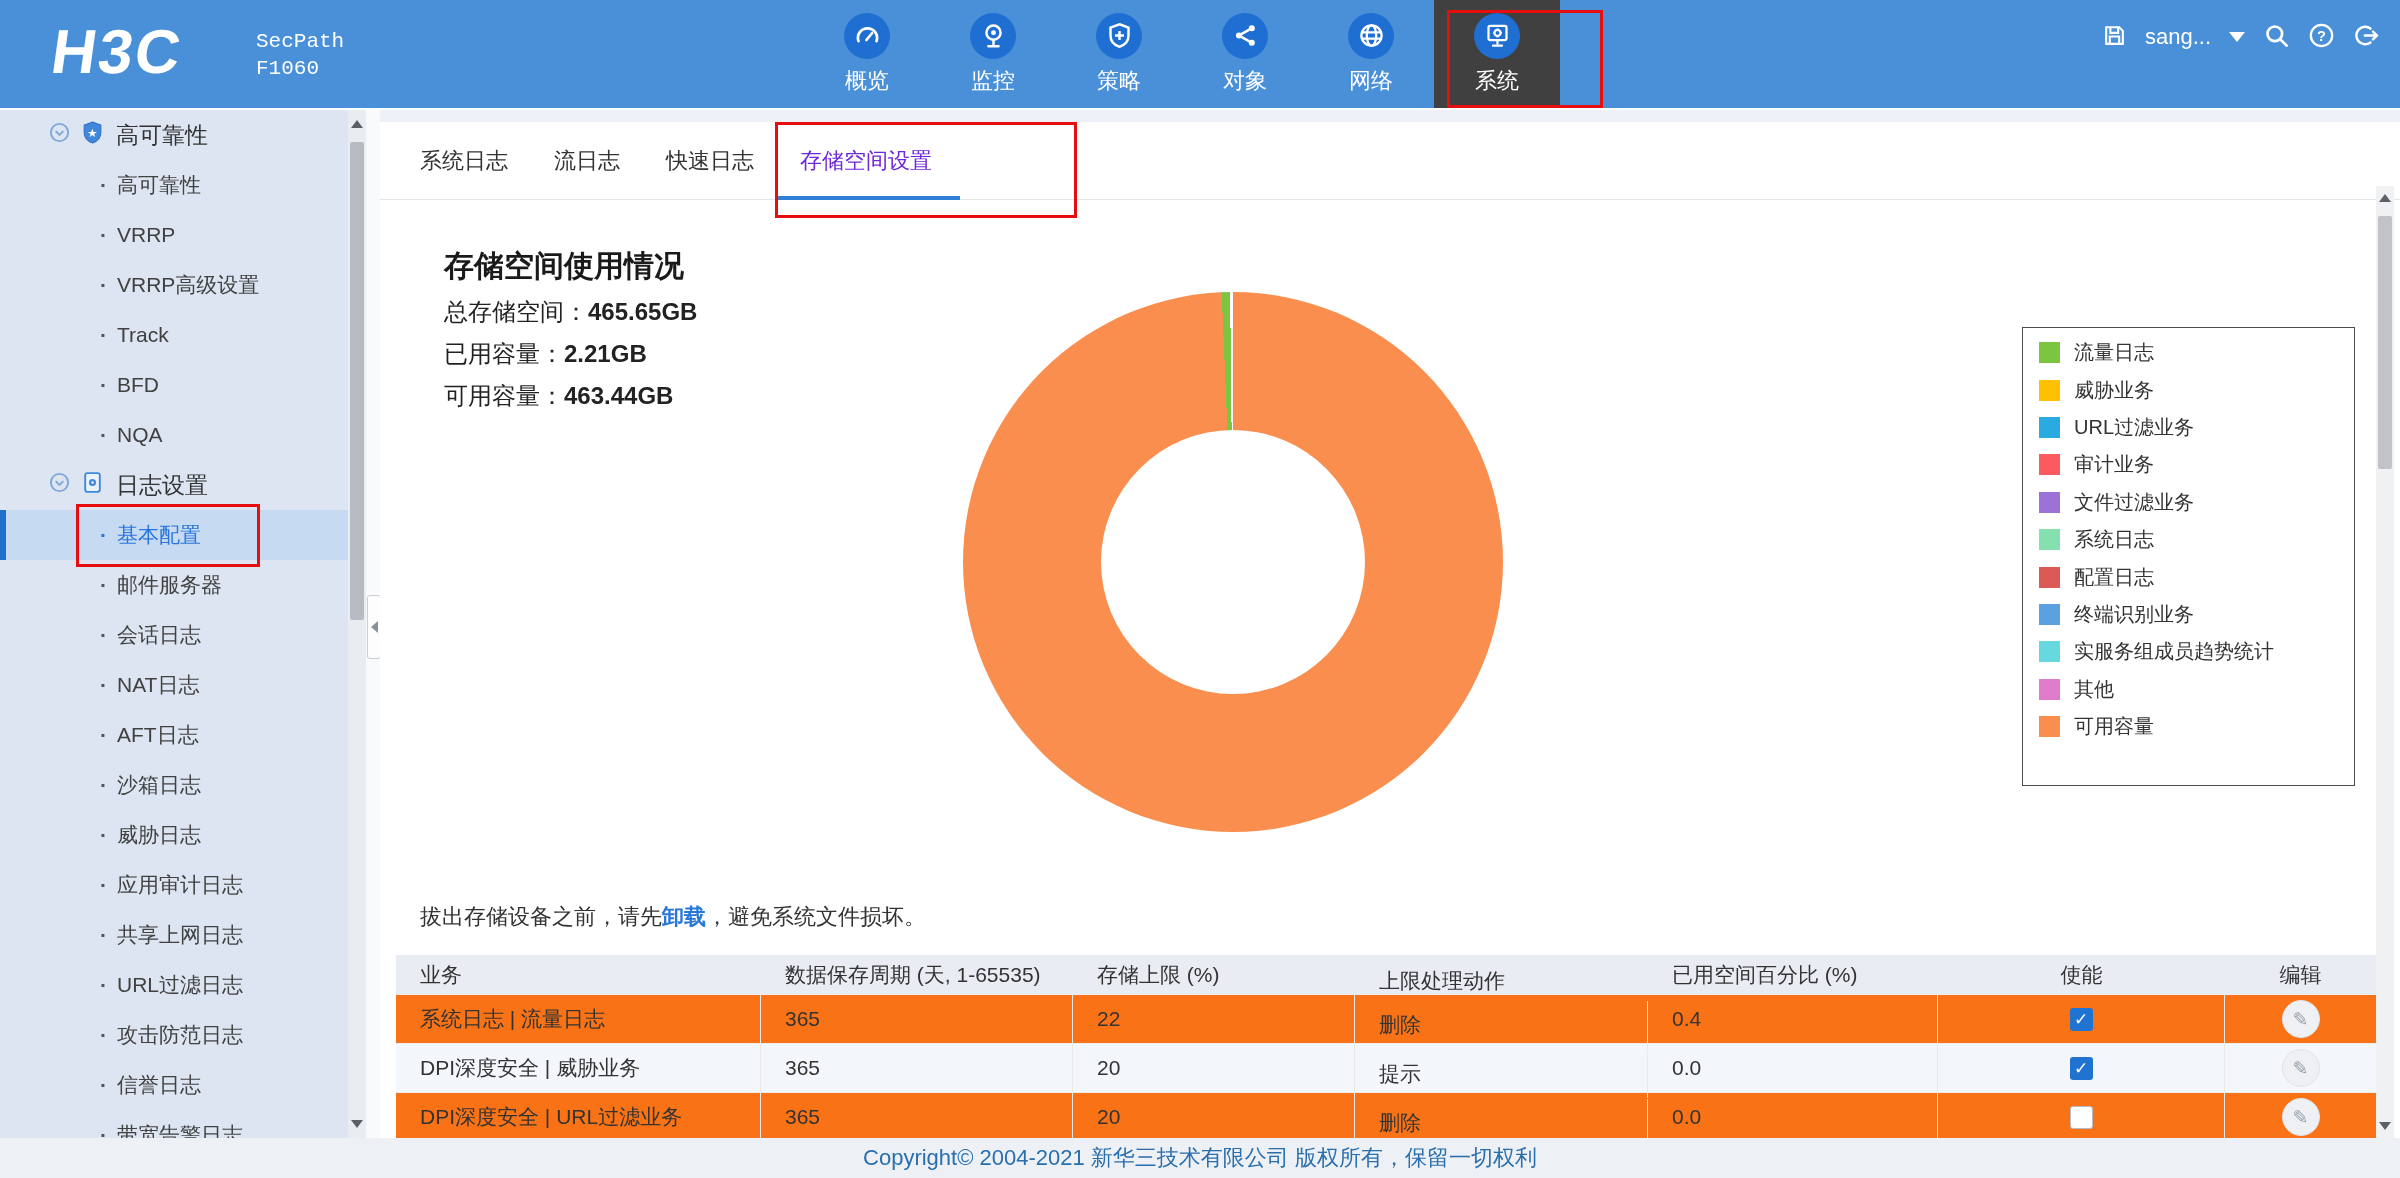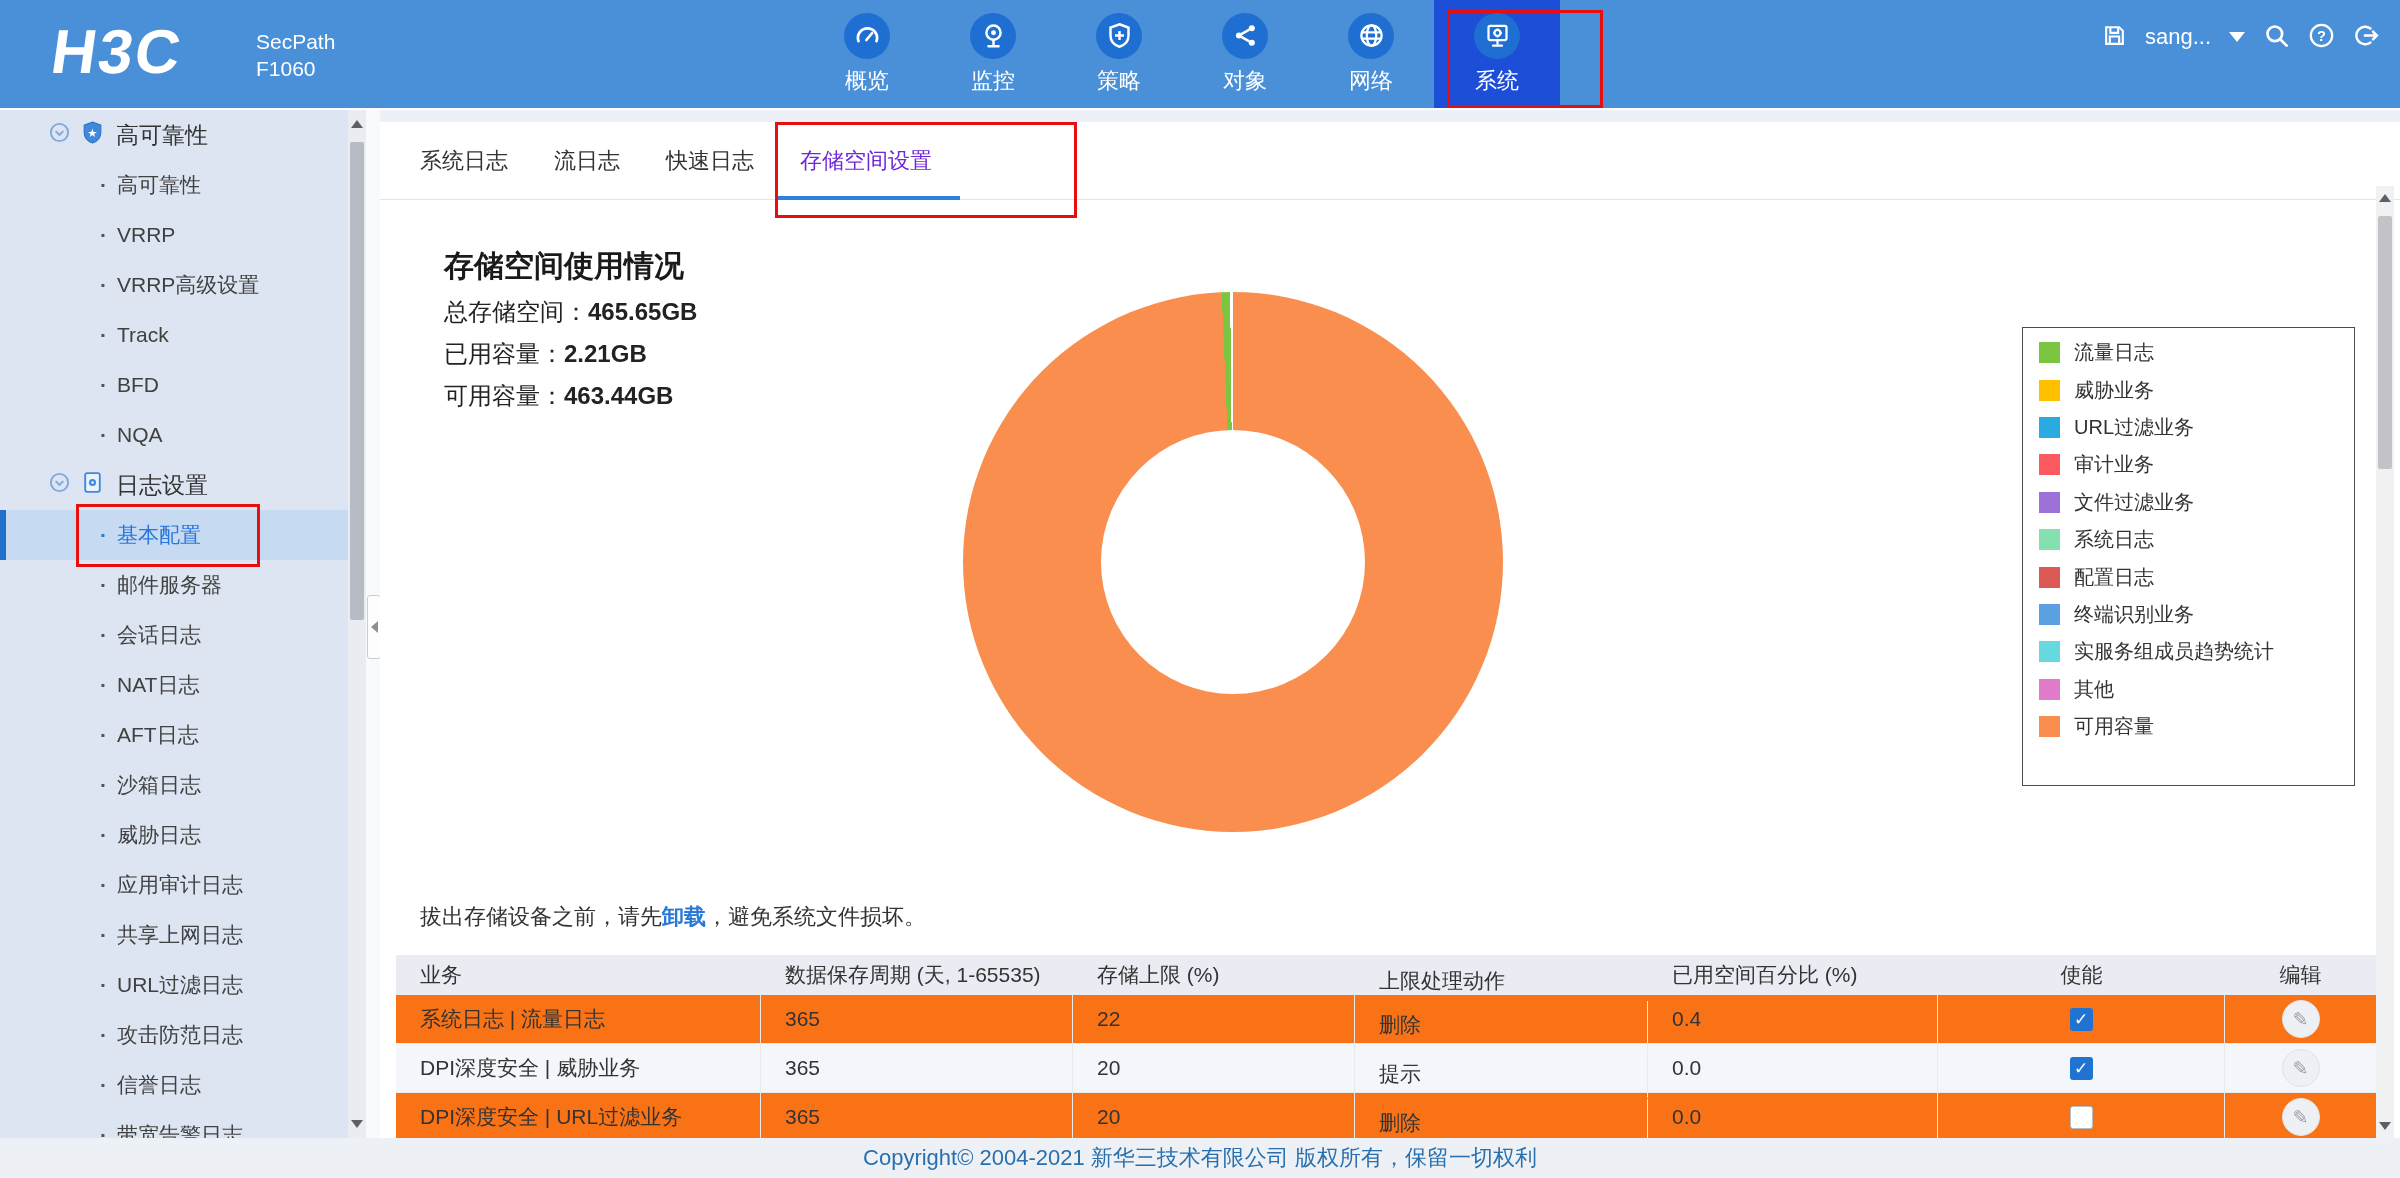--- a/index.html
+++ b/index.html
@@ -10,7 +10,7 @@
   
   .header{position:absolute;left:0;top:0;width:2400px;height:110px;background:#4a90d9;border-bottom:2px solid #fff;box-sizing:border-box;}
   .logo{position:absolute;left:52px;top:16px;color:#fff;font-size:62px;font-weight:800;transform:skewX(-8deg);letter-spacing:2px;}
-  .product{position:absolute;left:256px;top:28px;color:#fff;font-size:21px;line-height:27px;}
+  .product{position:absolute;left:256px;top:28px;color:#fff;font-size:21px;line-height:27px;font-family:Liberation Mono, monospace;}
   .nav{position:absolute;left:804px;top:0;height:108px;display:flex;}
   .nav-item{width:126px;height:108px;display:flex;flex-direction:column;align-items:center;justify-content:center;gap:7px;color:#fff;cursor:pointer;}
   .nav-item.active{background:#1d4ed8;}

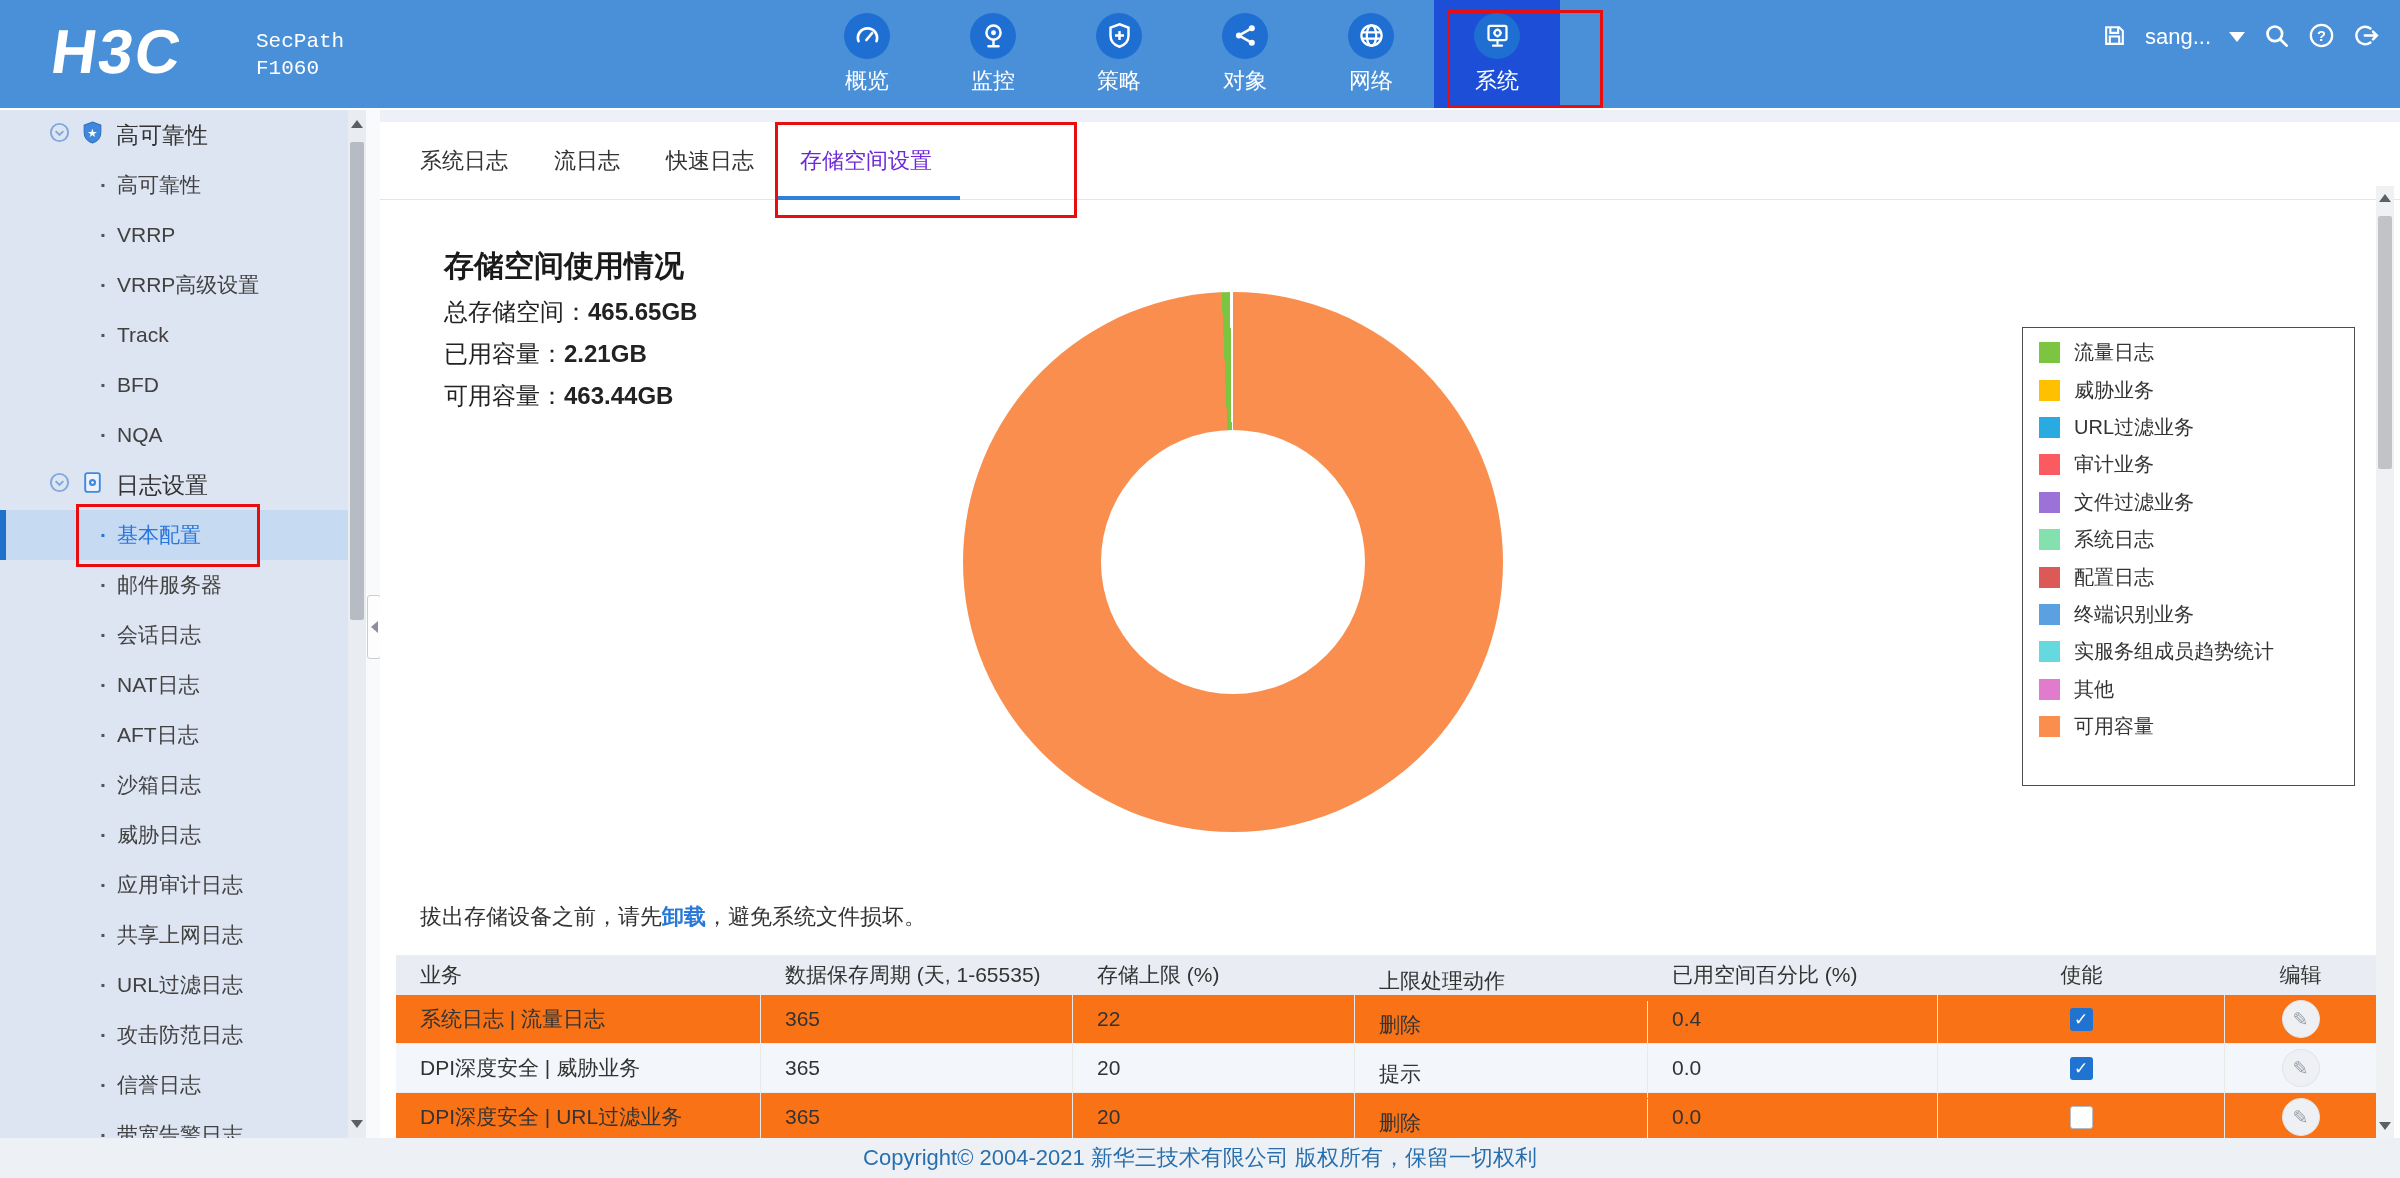--- a/index.html
+++ b/index.html
@@ -13,7 +13,7 @@
   .product{position:absolute;left:256px;top:28px;color:#fff;font-size:21px;line-height:27px;font-family:Liberation Mono, monospace;}
   .nav{position:absolute;left:804px;top:0;height:108px;display:flex;}
   .nav-item{width:126px;height:108px;display:flex;flex-direction:column;align-items:center;justify-content:center;gap:7px;color:#fff;cursor:pointer;}
-  .nav-item.active{background:#1d4ed8;}
+  .nav-item.active{background:#404040;}
   .nav-circle{width:46px;height:46px;border-radius:50%;background:#1e6fd1;display:flex;align-items:center;justify-content:center;}
   .nav-label{font-size:22px;}
   .hdr-right{position:absolute;right:20px;top:14px;height:46px;display:flex;align-items:center;gap:18px;color:#fff;}

